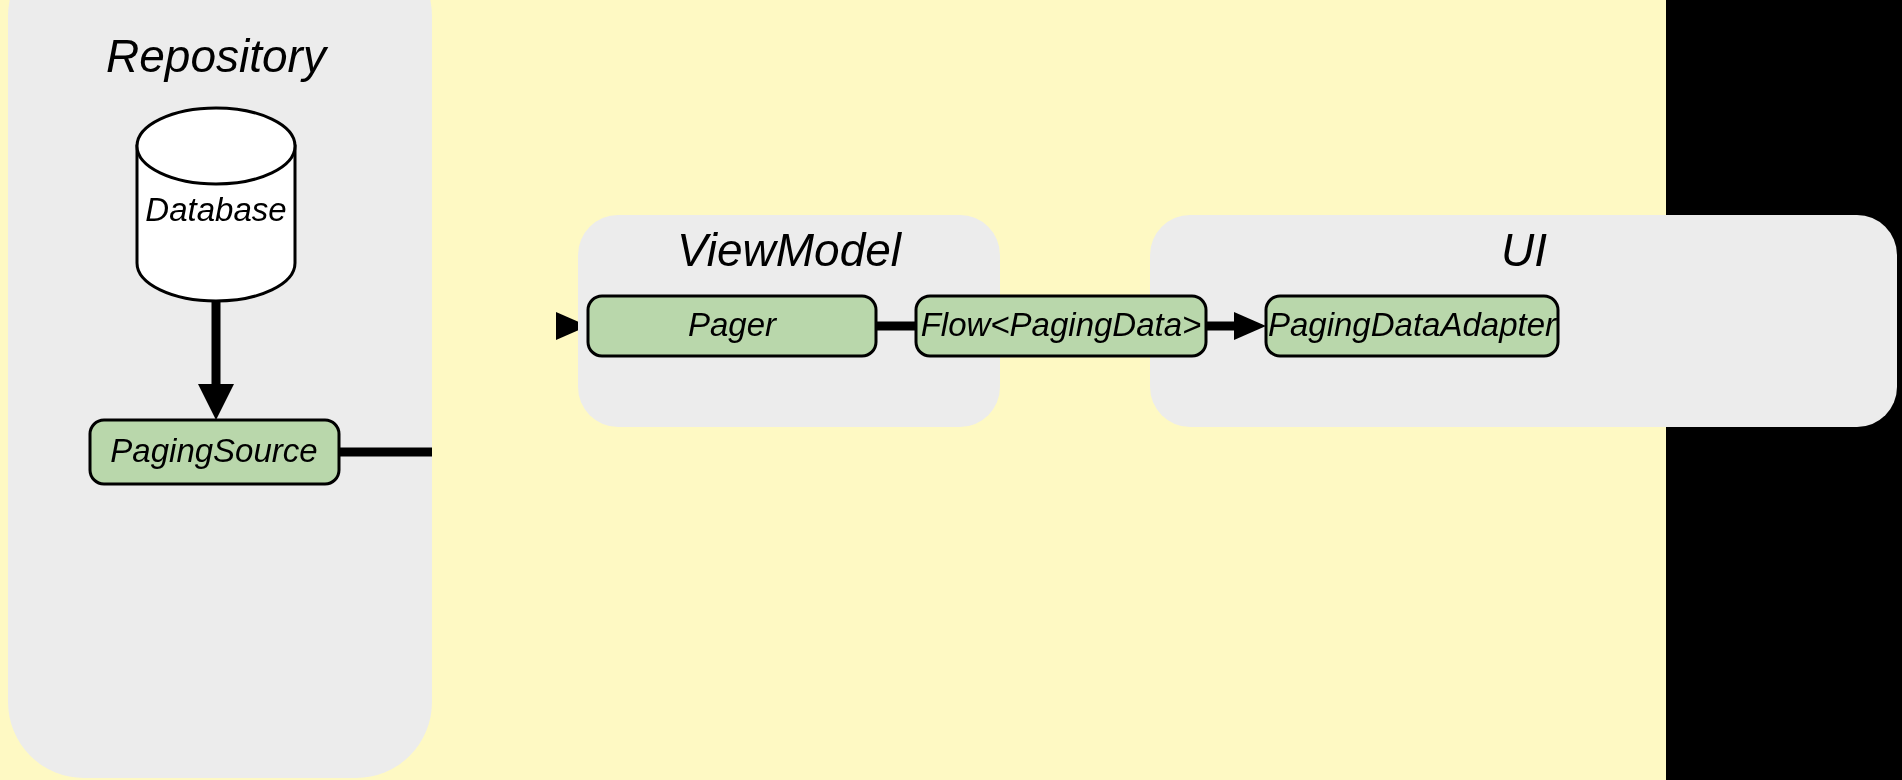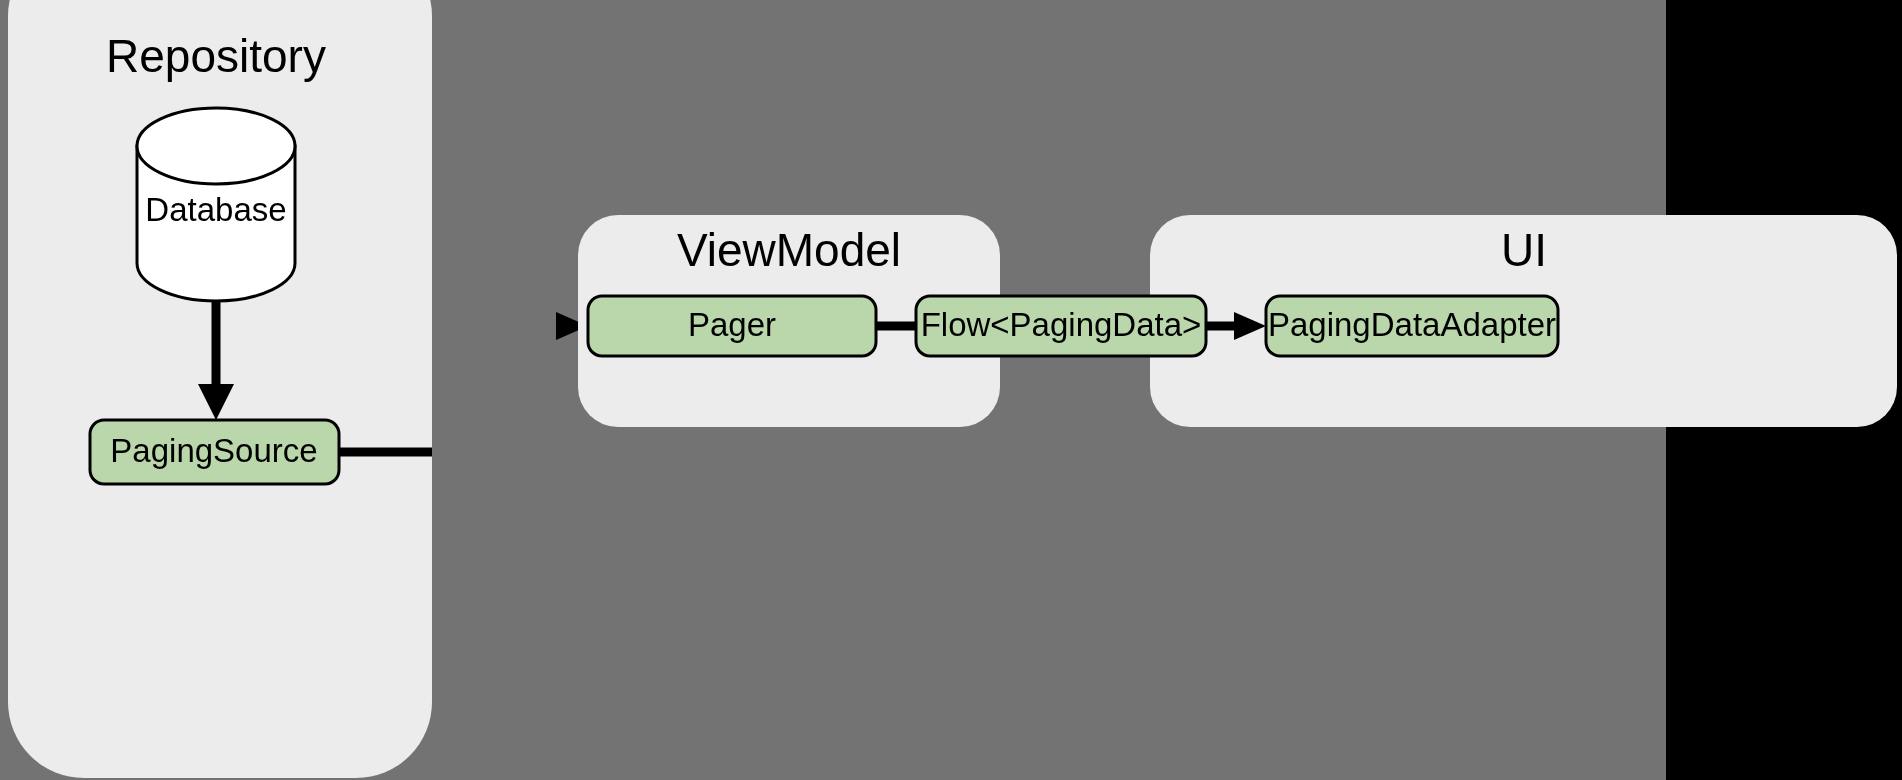--- a/index.html
+++ b/index.html
@@ -18,7 +18,8 @@
     position: relative;
     width: 1666px;
     height: 780px;
-    background: #737373;
+    background: #fef9c3;
+    font-style: italic;
   }
   svg#diagram-svg {
     display: block;

